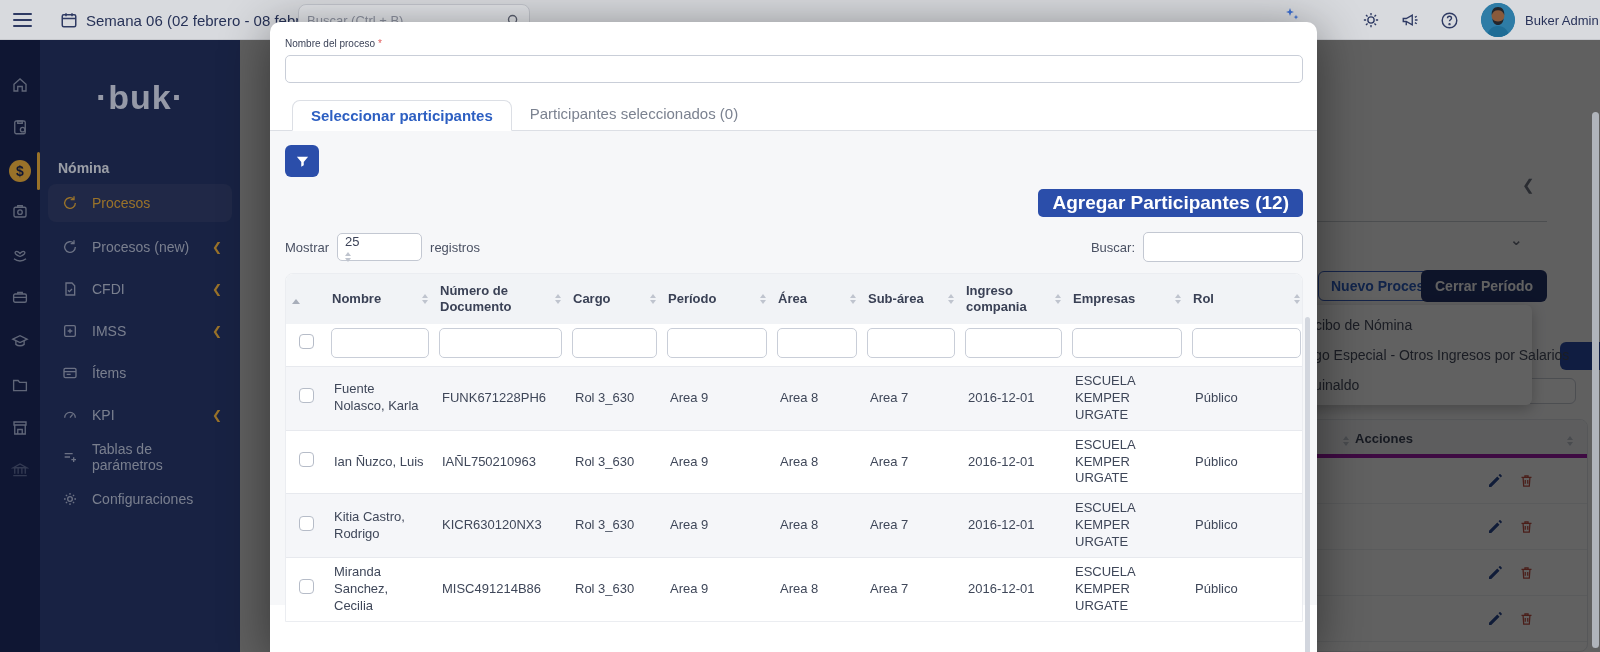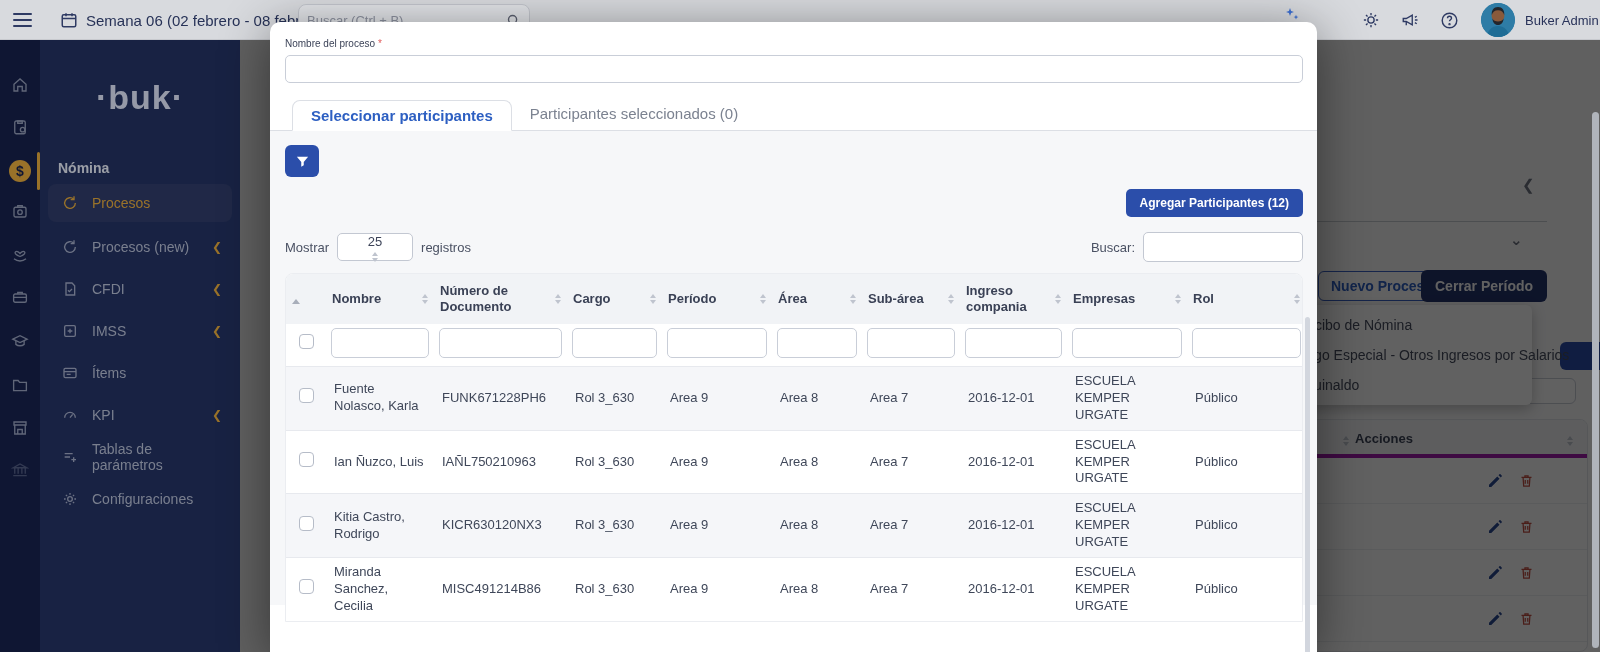--- a/index.html
+++ b/index.html
@@ -95,7 +95,7 @@
     display:flex; align-items:center; justify-content:center; }
   .add-row { display:flex; justify-content:flex-end; margin-top:12px; }
   .btn-primary { height:28px; padding:0 14px; background:#2b4eaa; color:#fff; border:none; border-radius:5px;
-    font-size:12px; font-weight:600; cursor:pointer; font-family:inherit; }
+    font-size:19px; font-weight:600; cursor:pointer; font-family:inherit; }
   .controls { display:flex; align-items:center; margin:15px 0 11px; font-size:13px; color:#4a5163; }
   .pagesize { width:76px; height:28px; background:#fff; border:1px solid #c3c8d2; border-radius:5px;
     margin:0 8px; display:flex; align-items:center; padding:0 7px; cursor:pointer;flex-direction:column; }

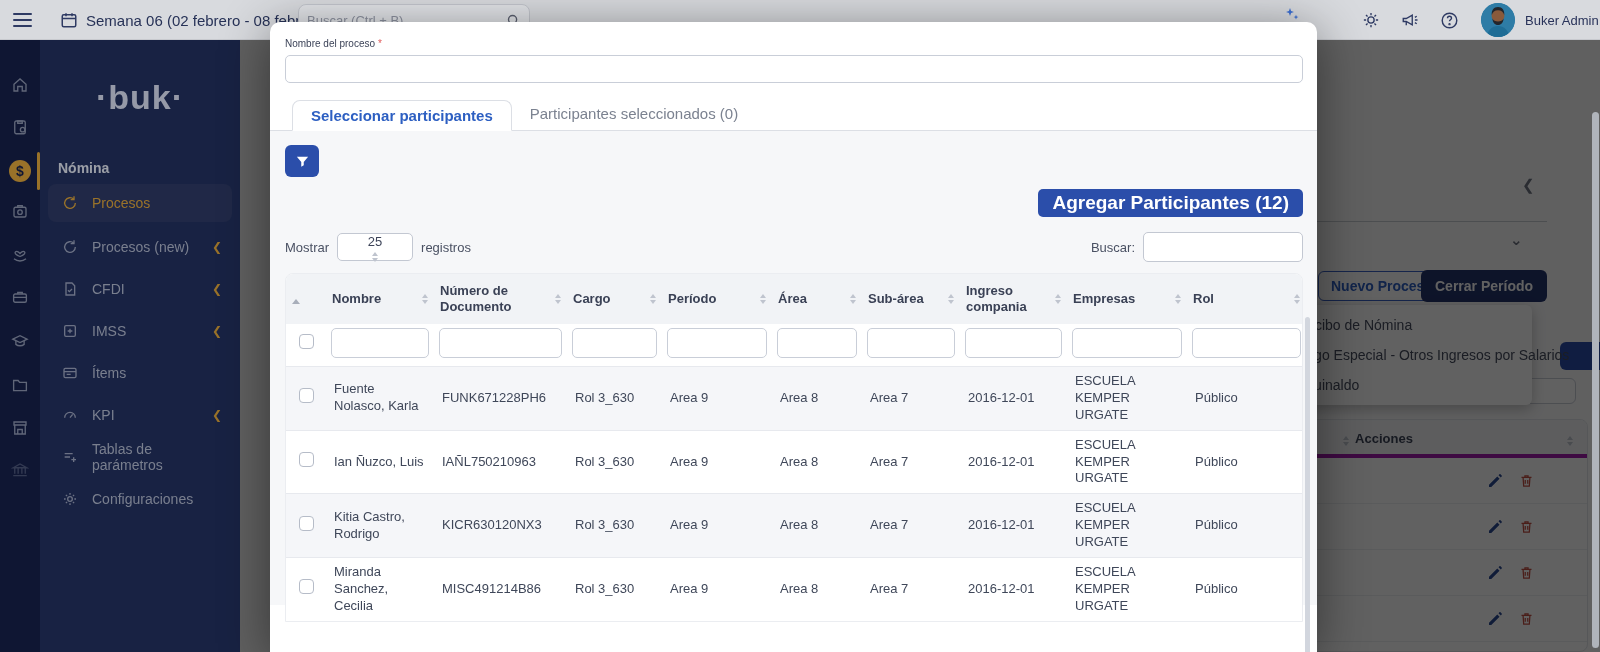--- a/index.html
+++ b/index.html
@@ -97,8 +97,8 @@
   .btn-primary { height:28px; padding:0 14px; background:#2b4eaa; color:#fff; border:none; border-radius:5px;
     font-size:19px; font-weight:600; cursor:pointer; font-family:inherit; }
   .controls { display:flex; align-items:center; margin:15px 0 11px; font-size:13px; color:#4a5163; }
-  .pagesize { width:76px; height:28px; background:#fff; border:1px solid #c3c8d2; border-radius:5px;
-    margin:0 8px; display:flex; align-items:center; padding:0 7px; cursor:pointer;flex-direction:column; }
+  .pagesize { width:85px; height:28px; background:#fff; border:1px solid #c3c8d2; border-radius:5px;
+    margin:0 8px; display:flex; align-items:flex-start; padding:0 7px; cursor:pointer;flex-direction:column; }
   .pagesize .val { flex:1; font-size:13px; color:#3c4358; }
   .buscar { margin-left:auto; display:flex; align-items:center; gap:8px; }
   .buscar input { width:160px; height:30px; border:1px solid #c3c8d2; border-radius:5px; outline:none;

